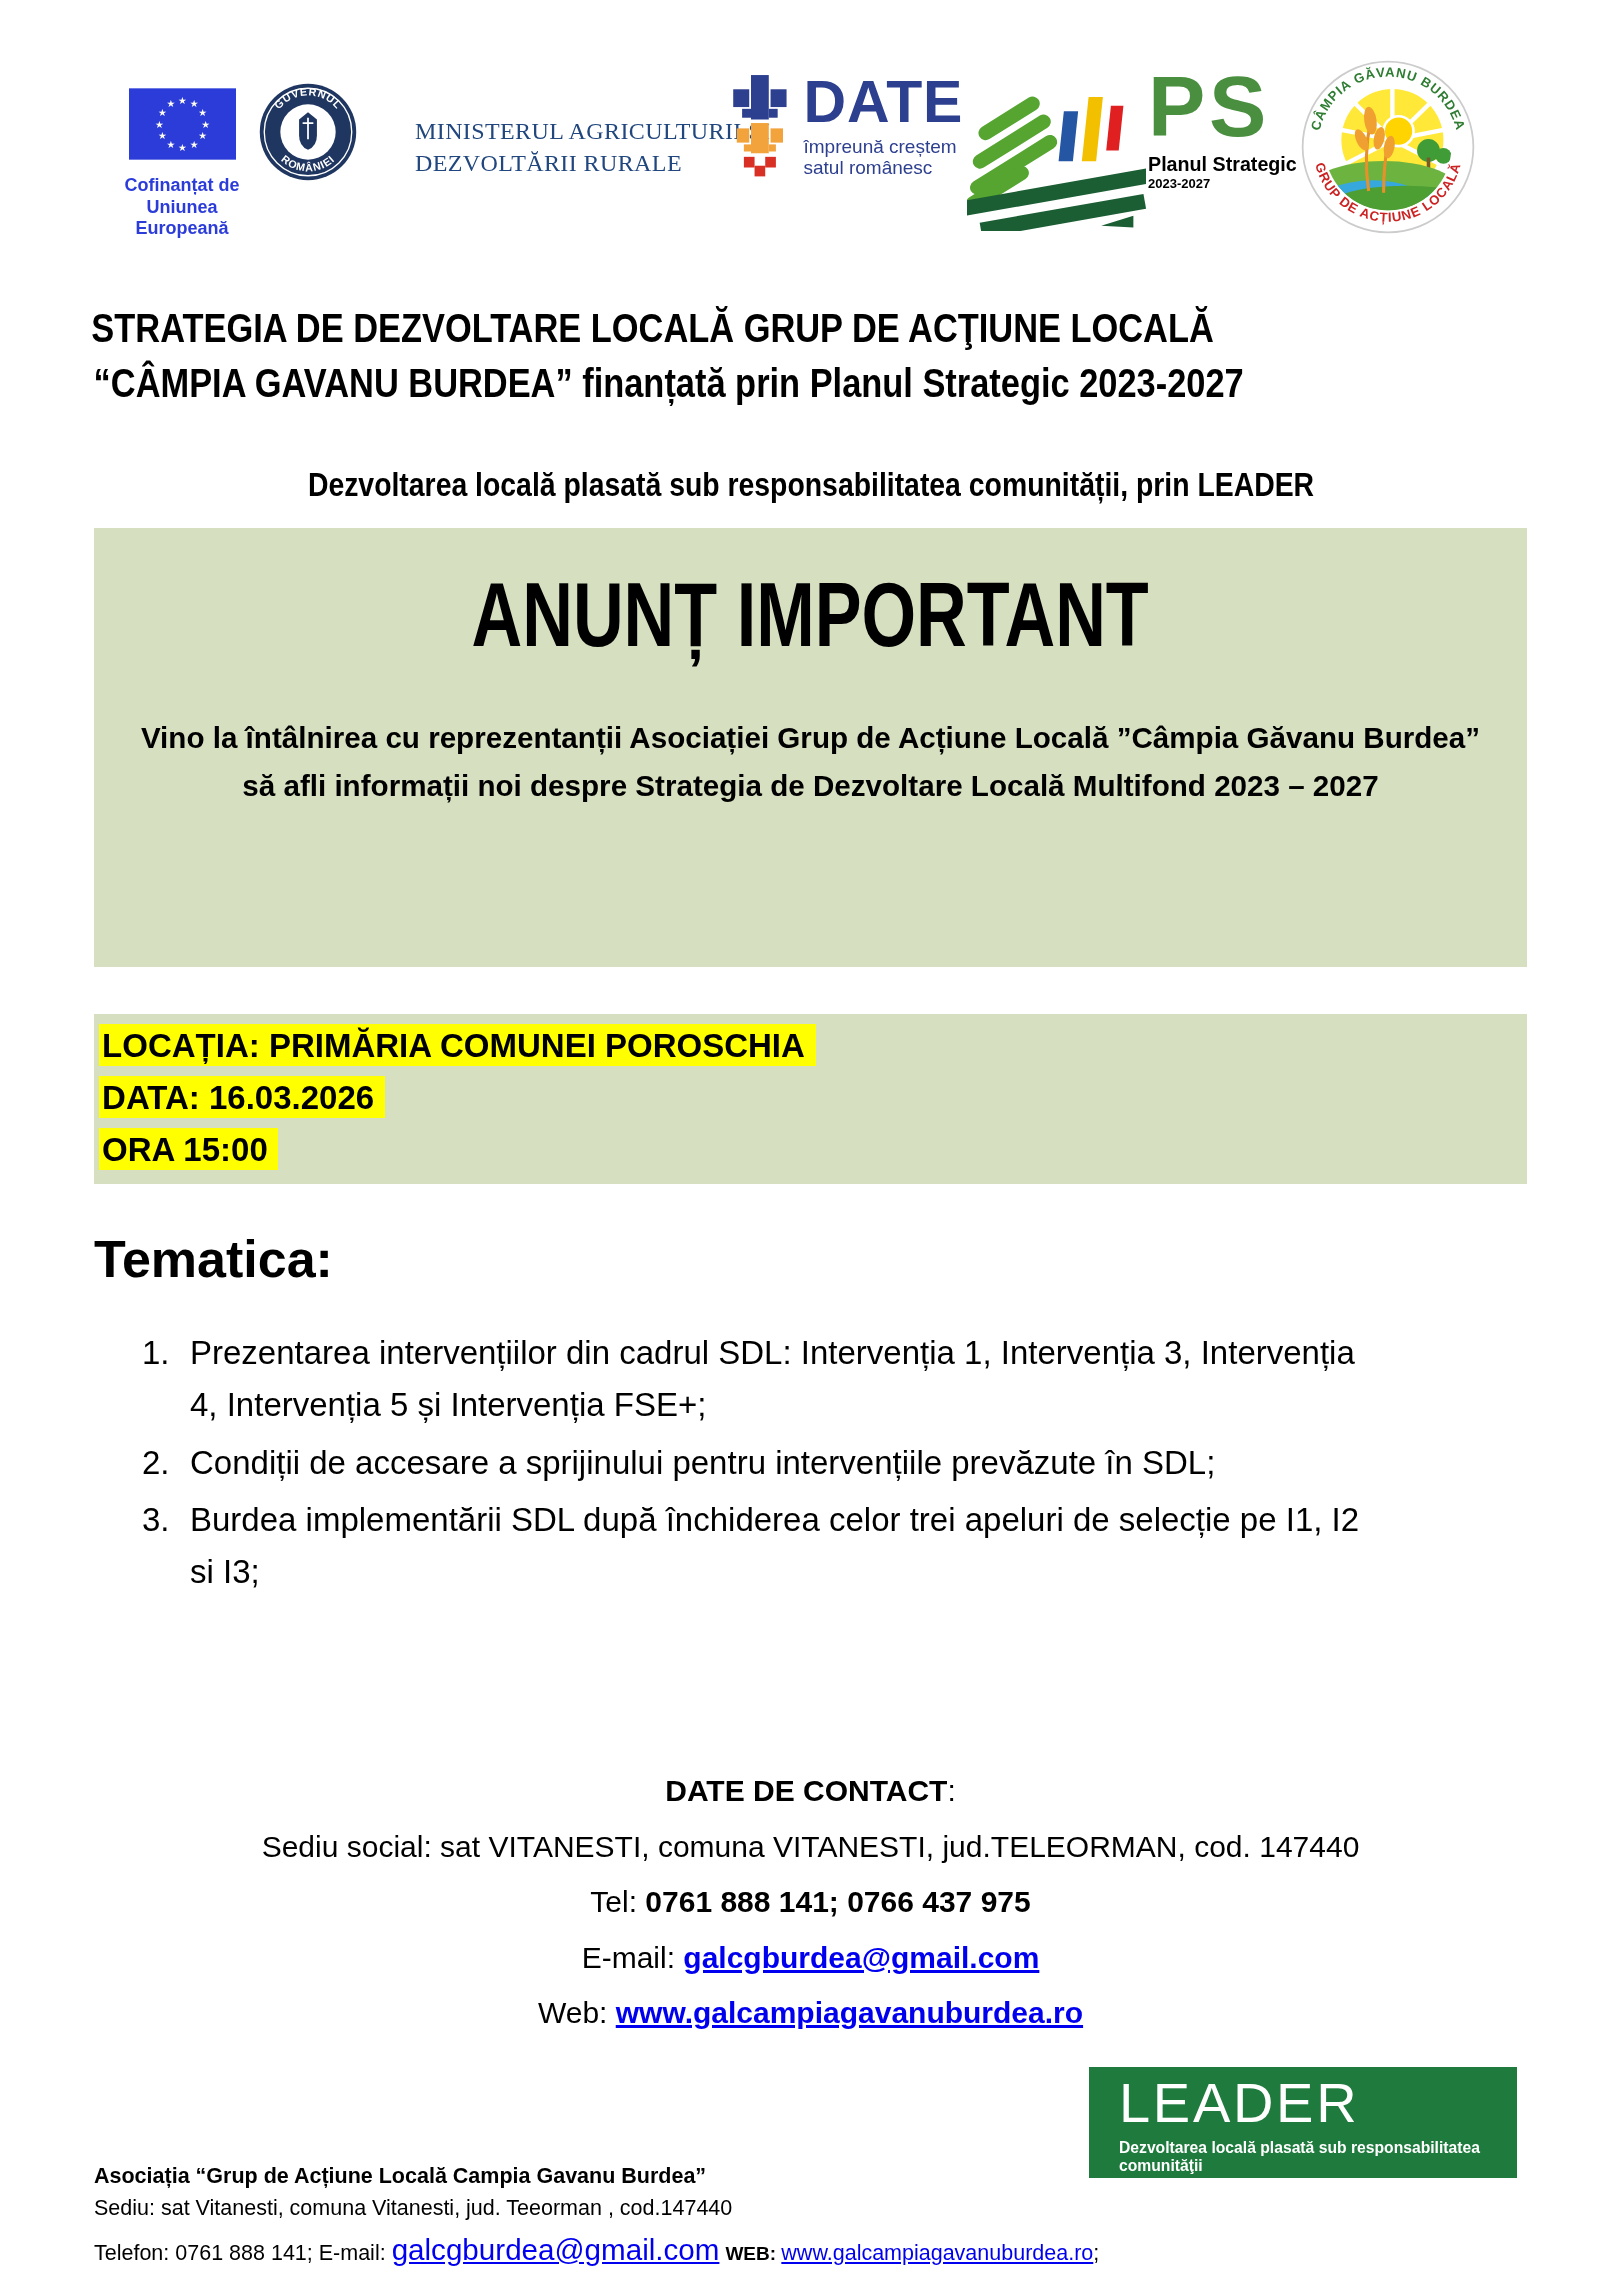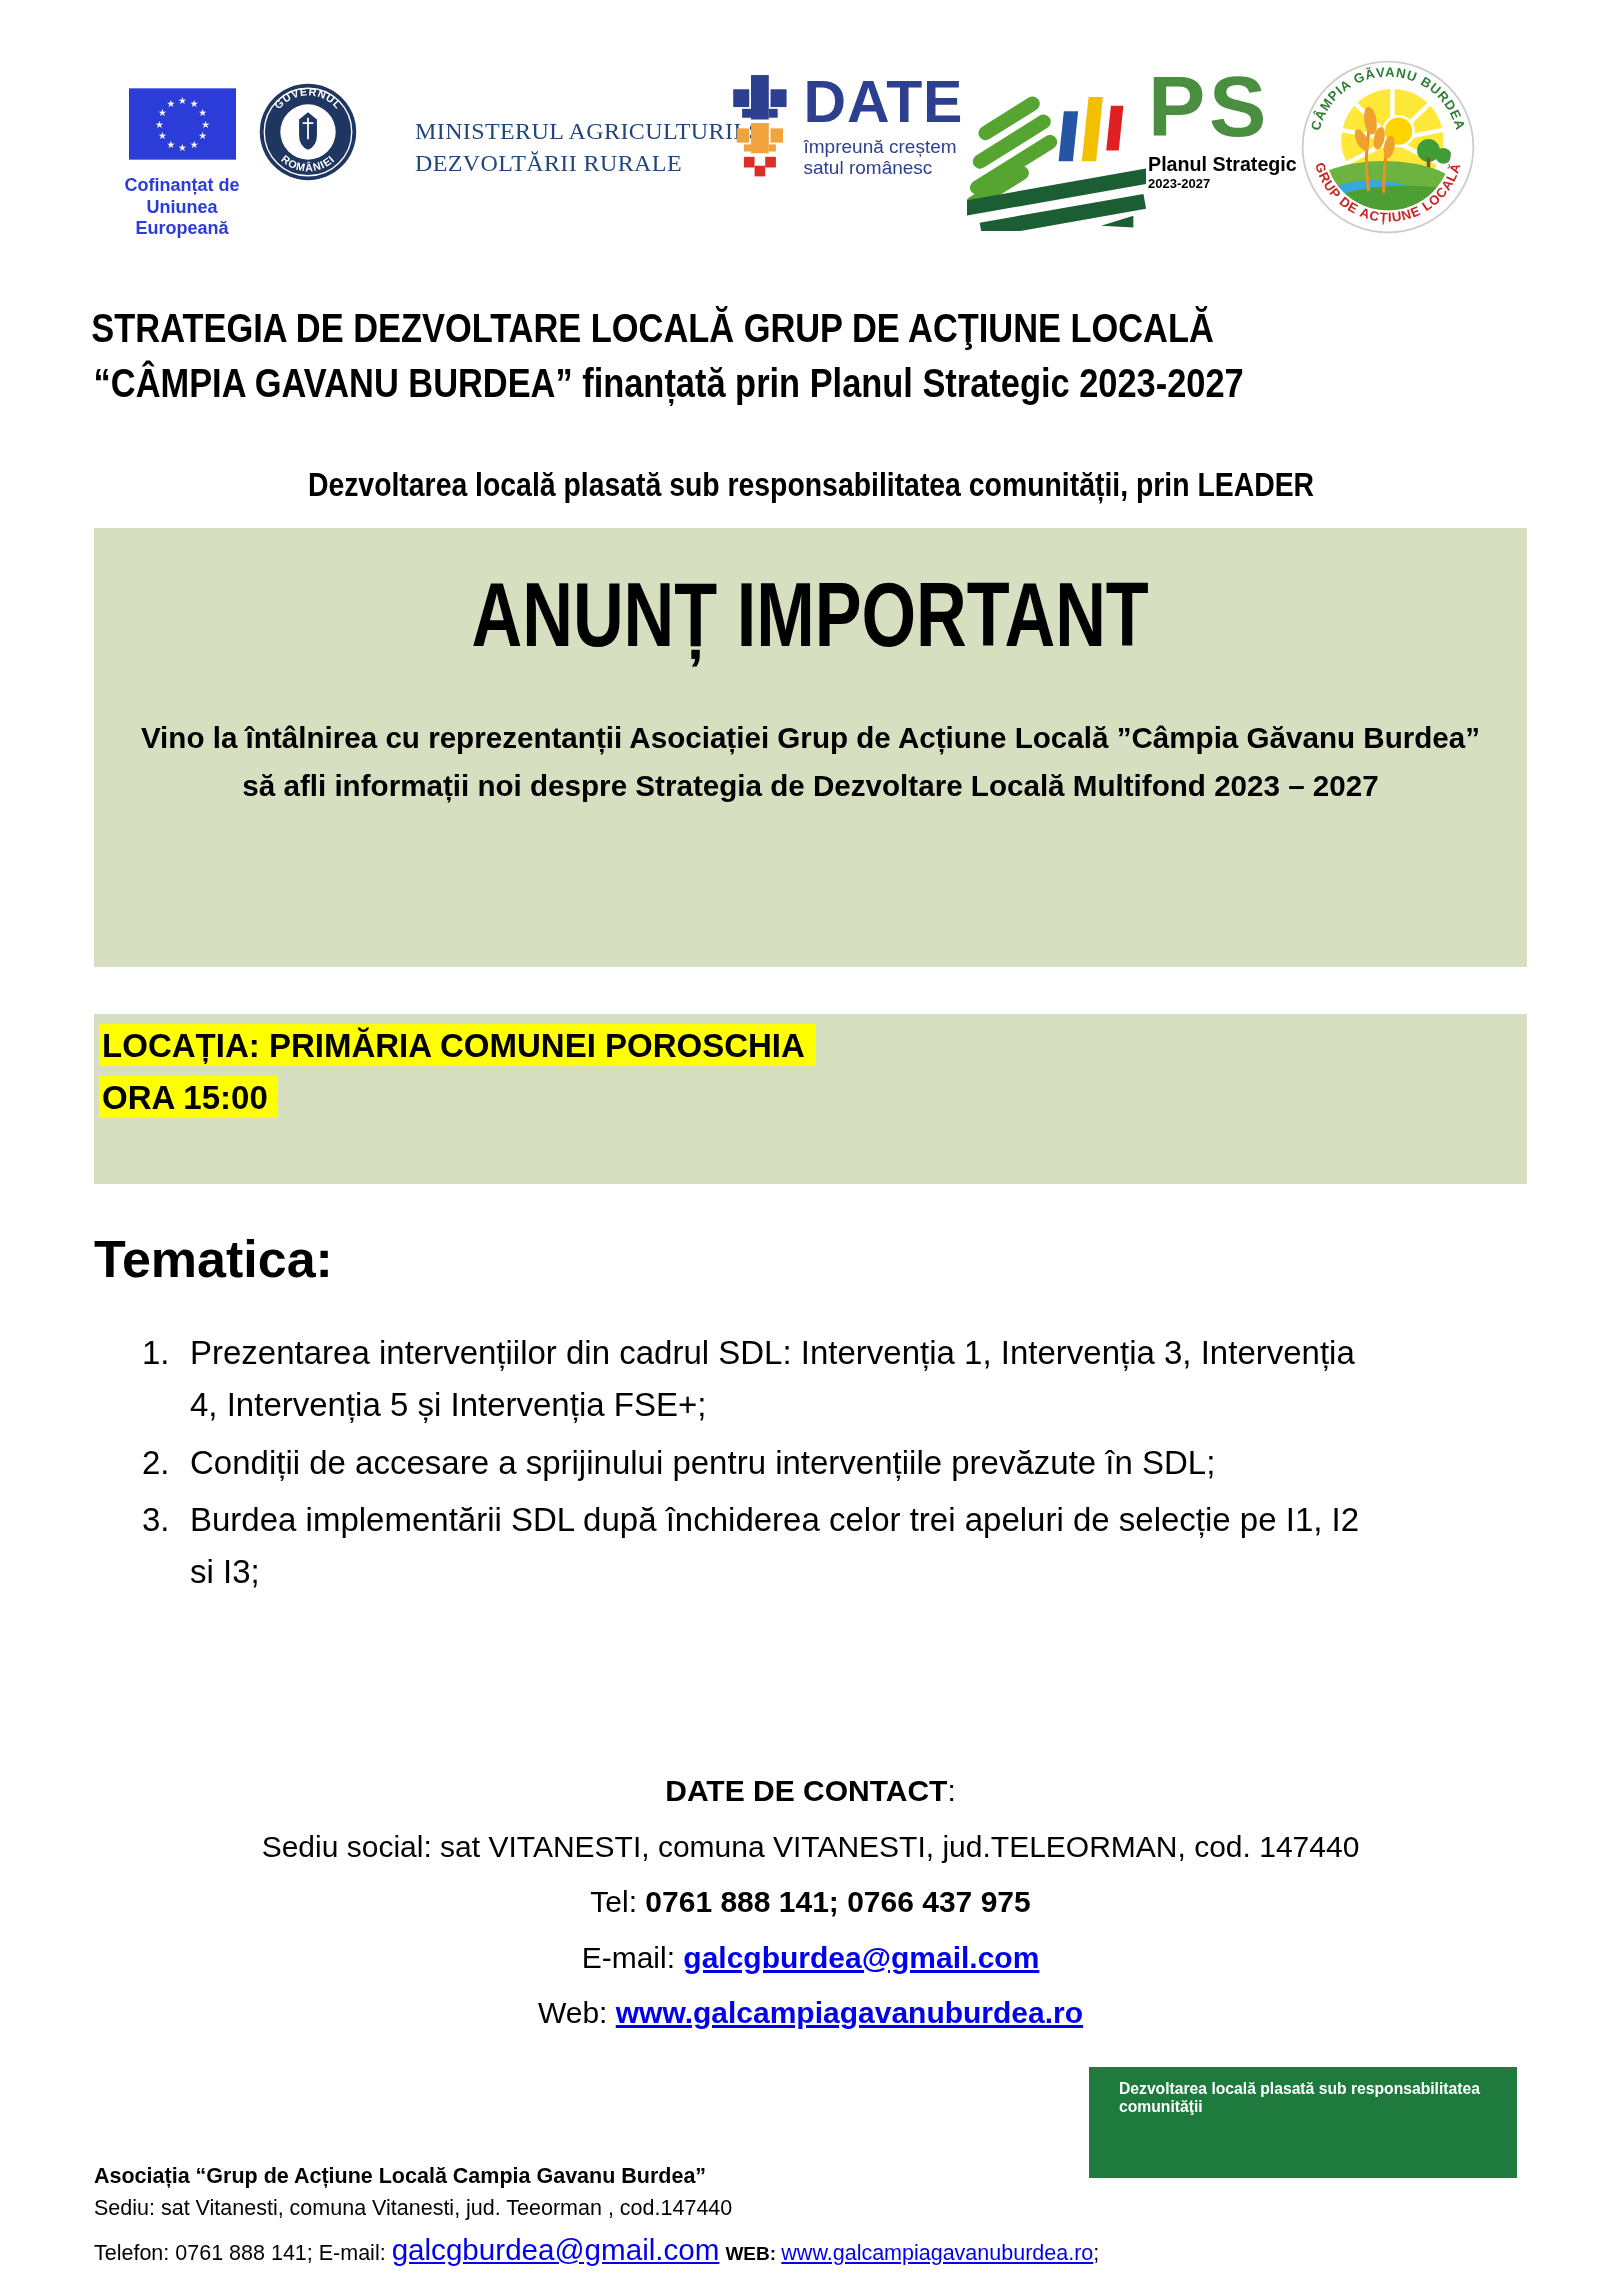--- a/index.html
+++ b/index.html
@@ -250,6 +250,7 @@
 
   <div class="event">
     <div class="event-line"><span class="hl">LOCAȚIA: PRIMĂRIA COMUNEI POROSCHIA</span></div>
+    <div class="event-line"><span class="hl">DATA: 16.03.2026</span></div>
     <div class="event-line"><span class="hl">ORA 15:00</span></div>
   </div>
 

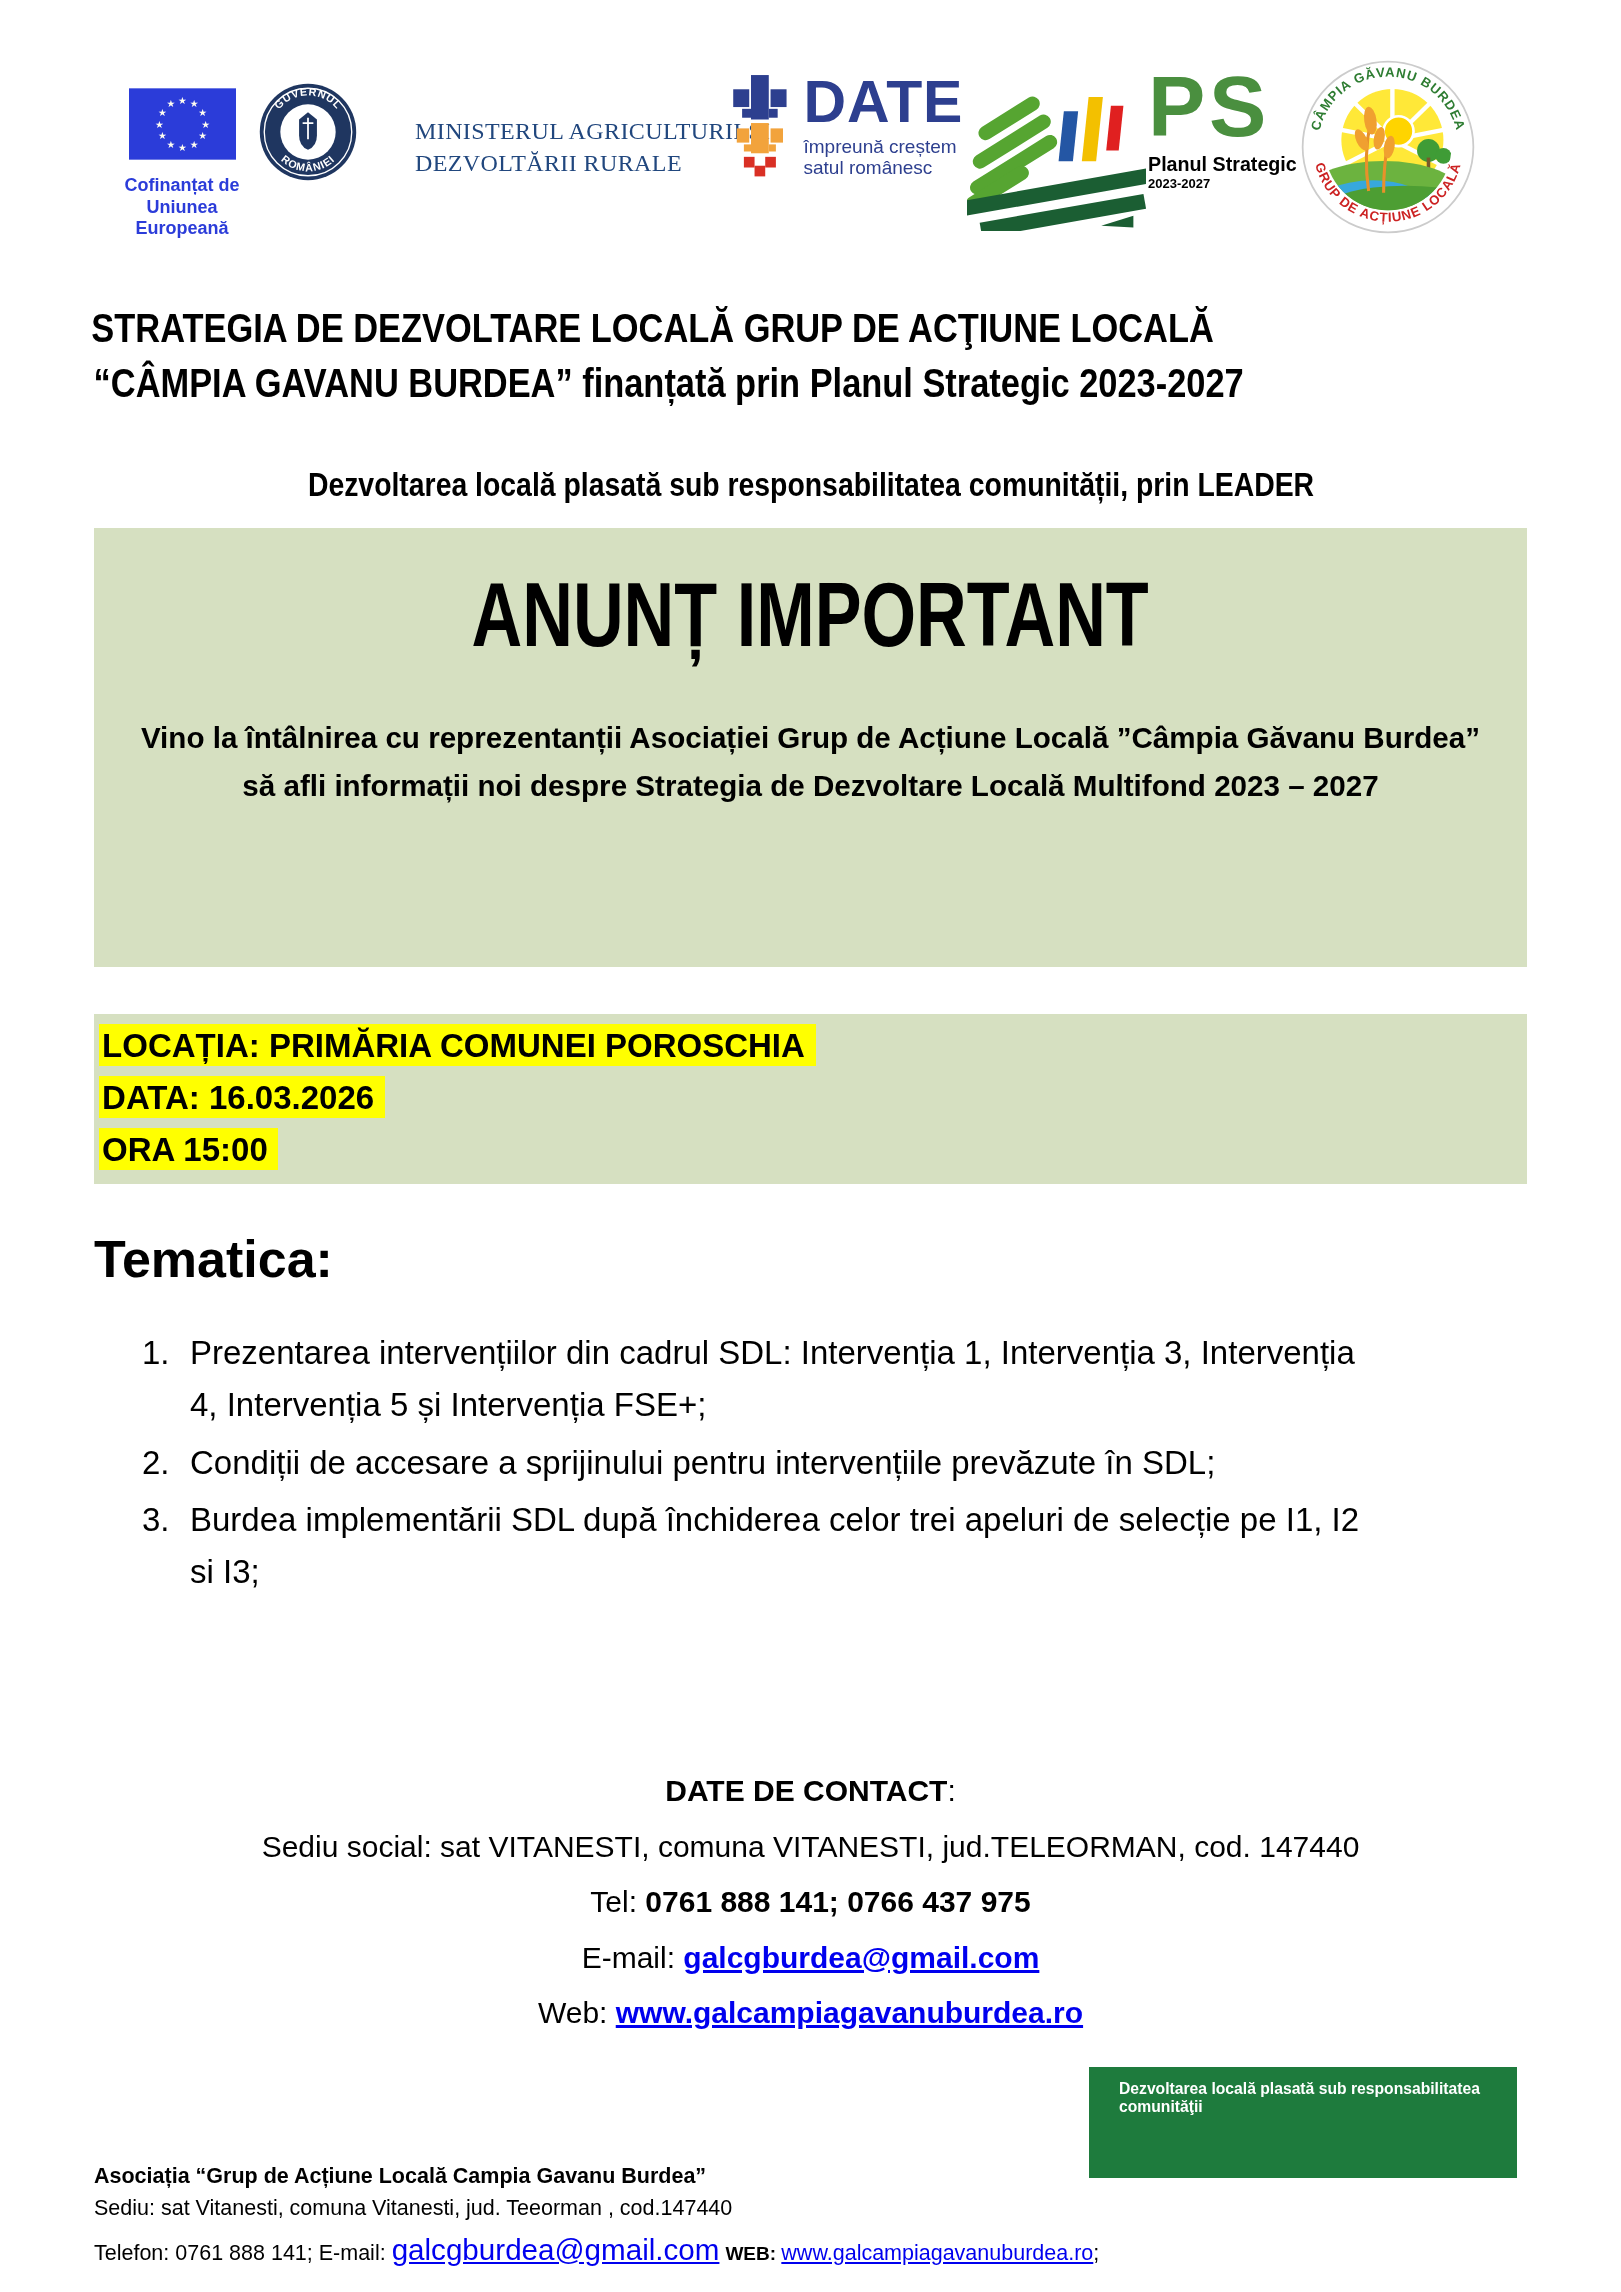--- a/index.html
+++ b/index.html
@@ -287,6 +287,7 @@
   </div>
 
   <div class="leader">
+    <div class="leader-t">LEADER</div>
     <div class="leader-s">Dezvoltarea locală plasată sub responsabilitatea comunităţii</div>
   </div>
 

